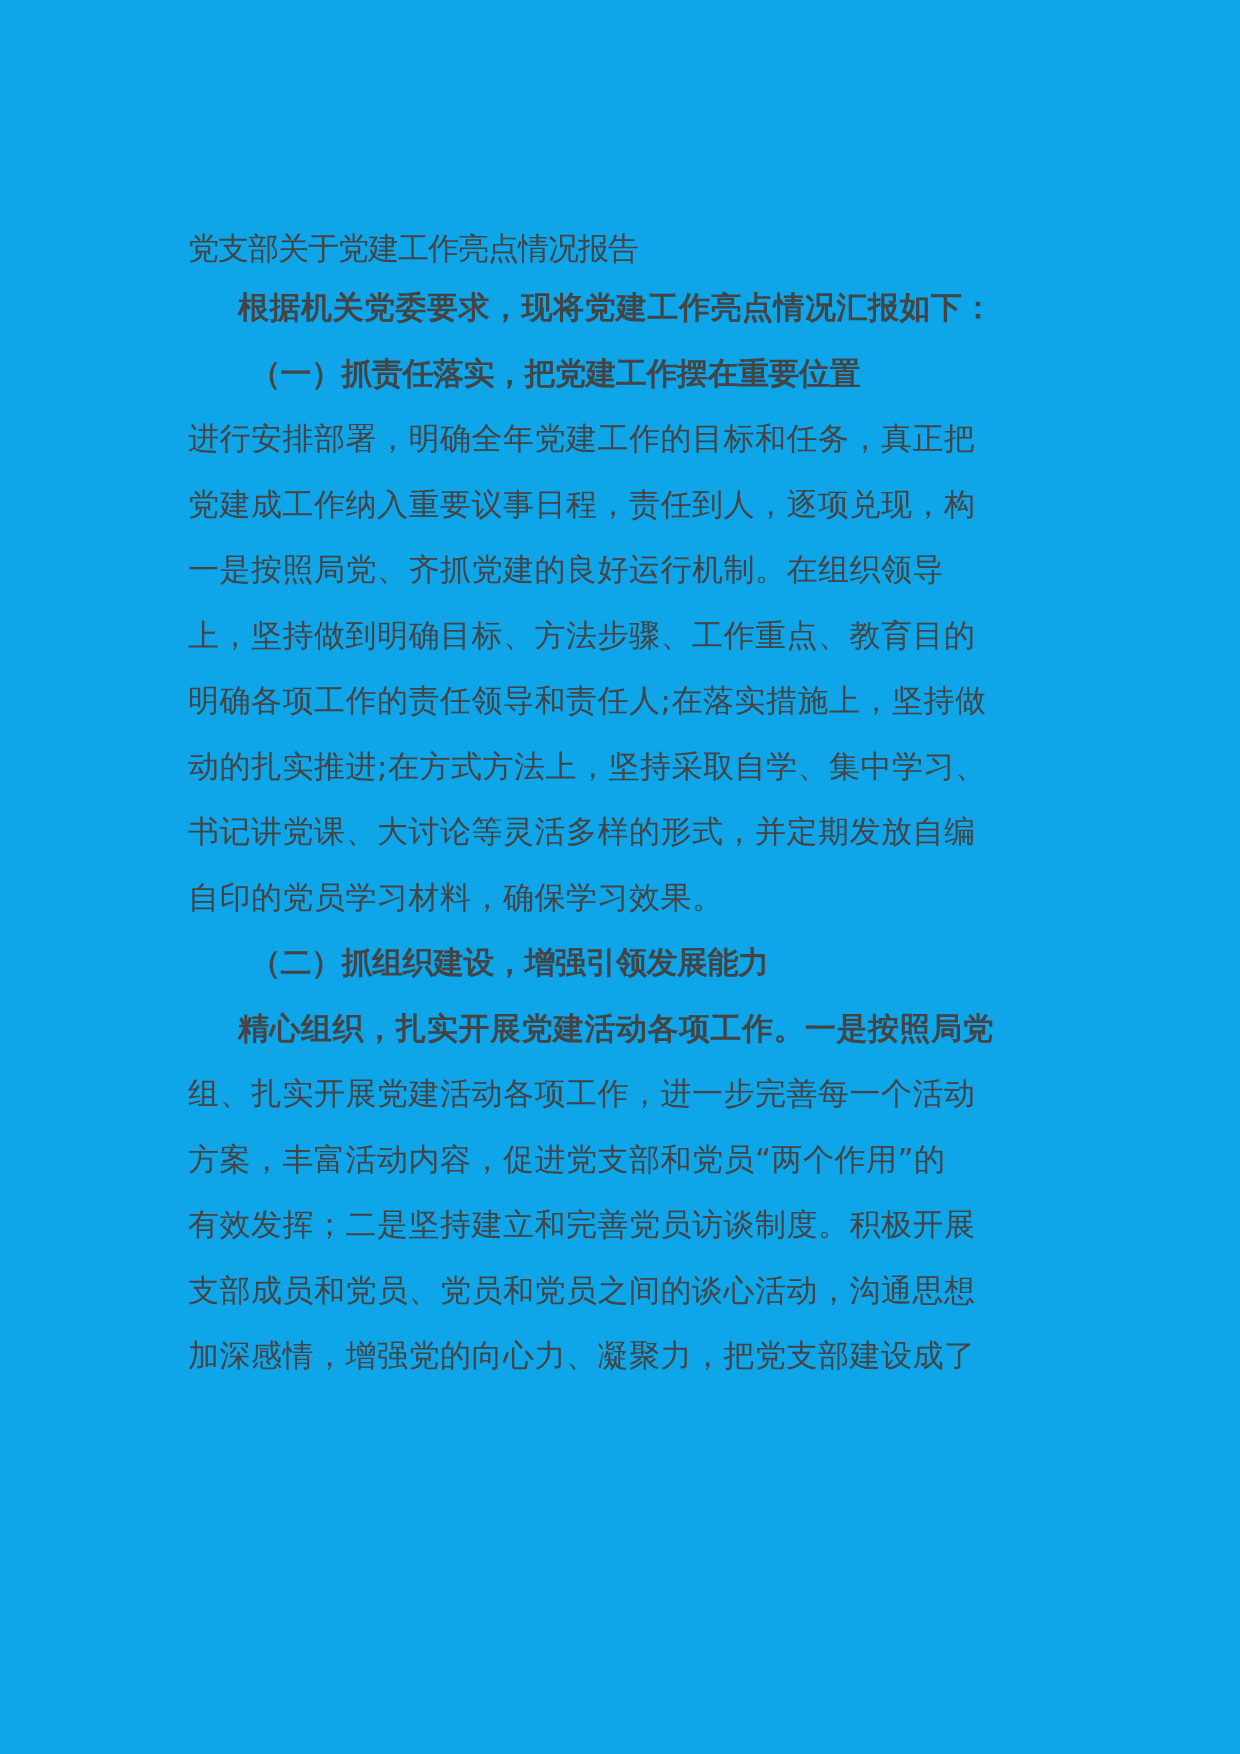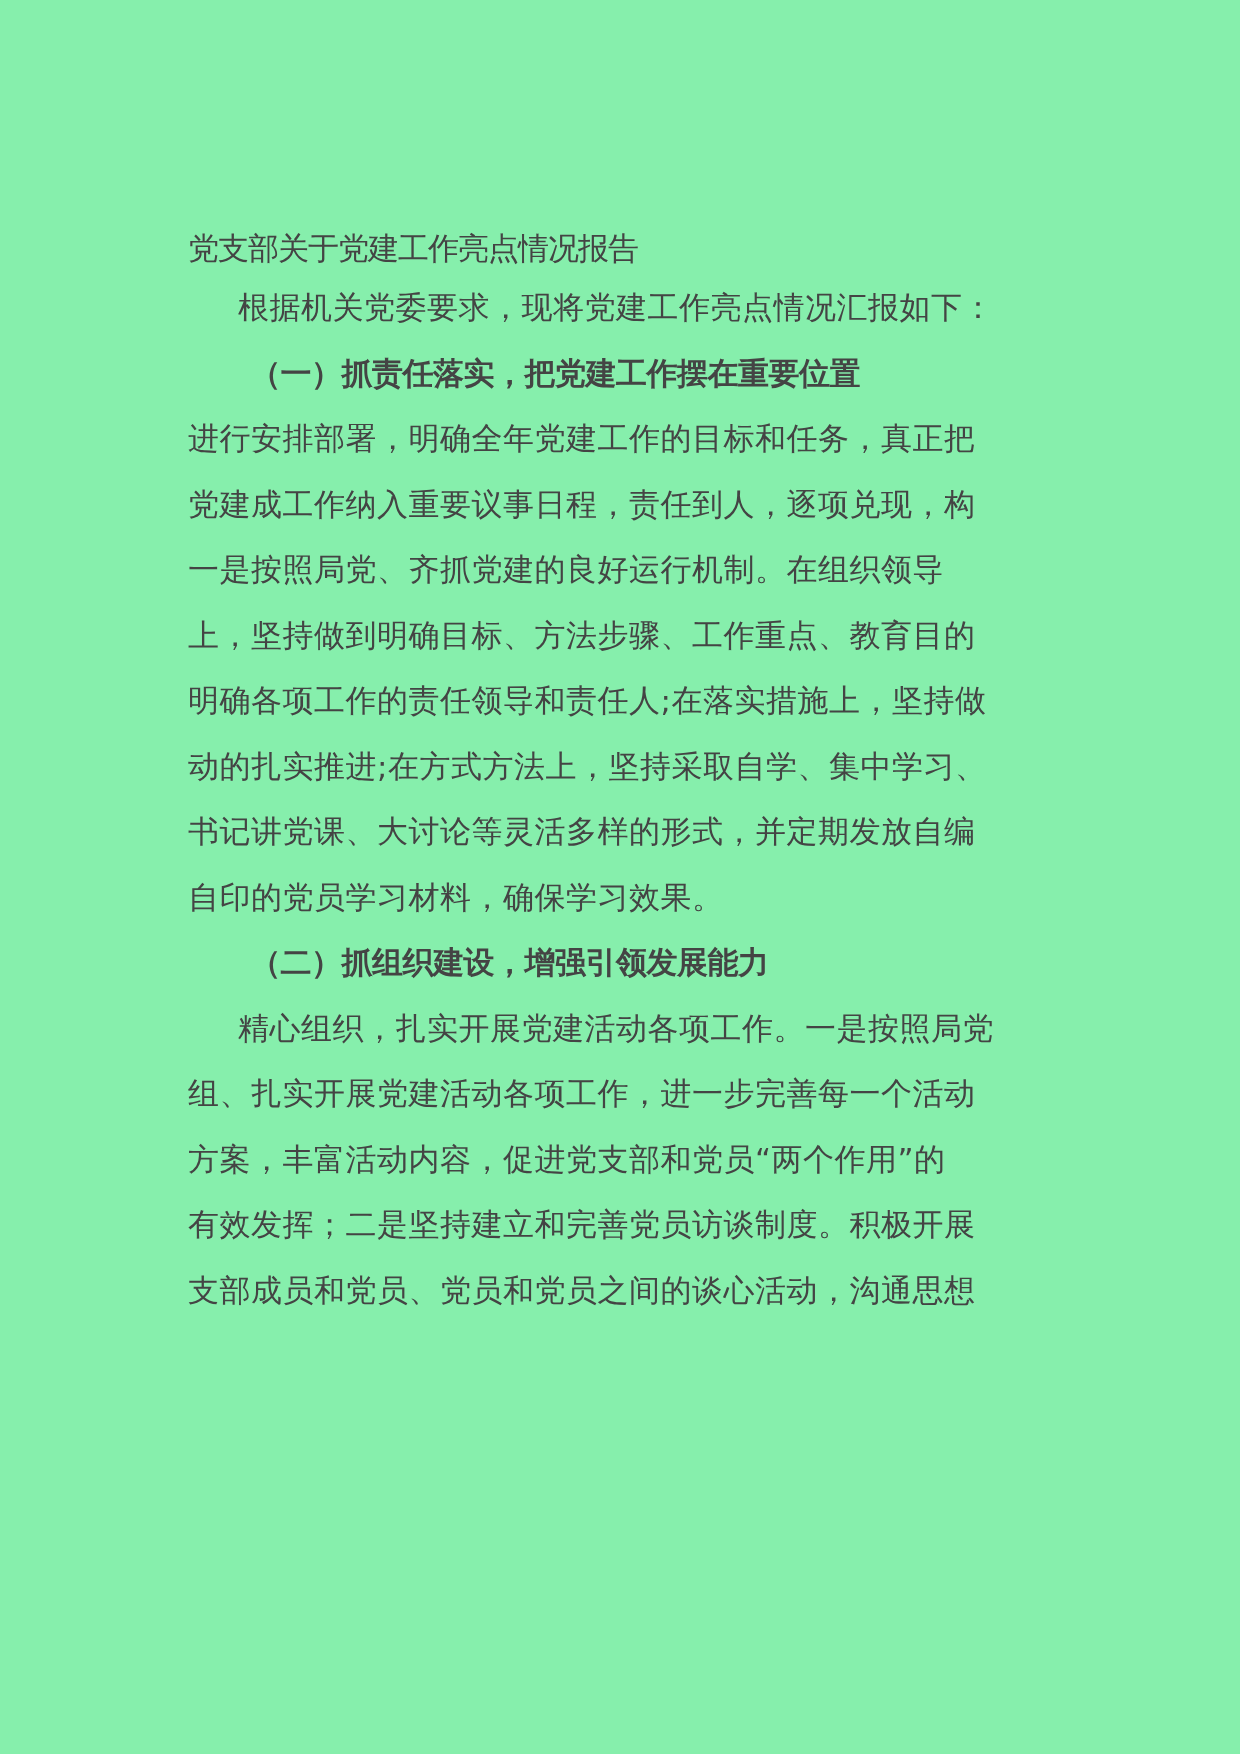--- a/index.html
+++ b/index.html
@@ -21,7 +21,7 @@
       top: 0;
       width: 1240px;
       height: 1754px;
-      background: #86efac;
+      background: #0ea5e9;
     }
     .doc-title {
       position: absolute;

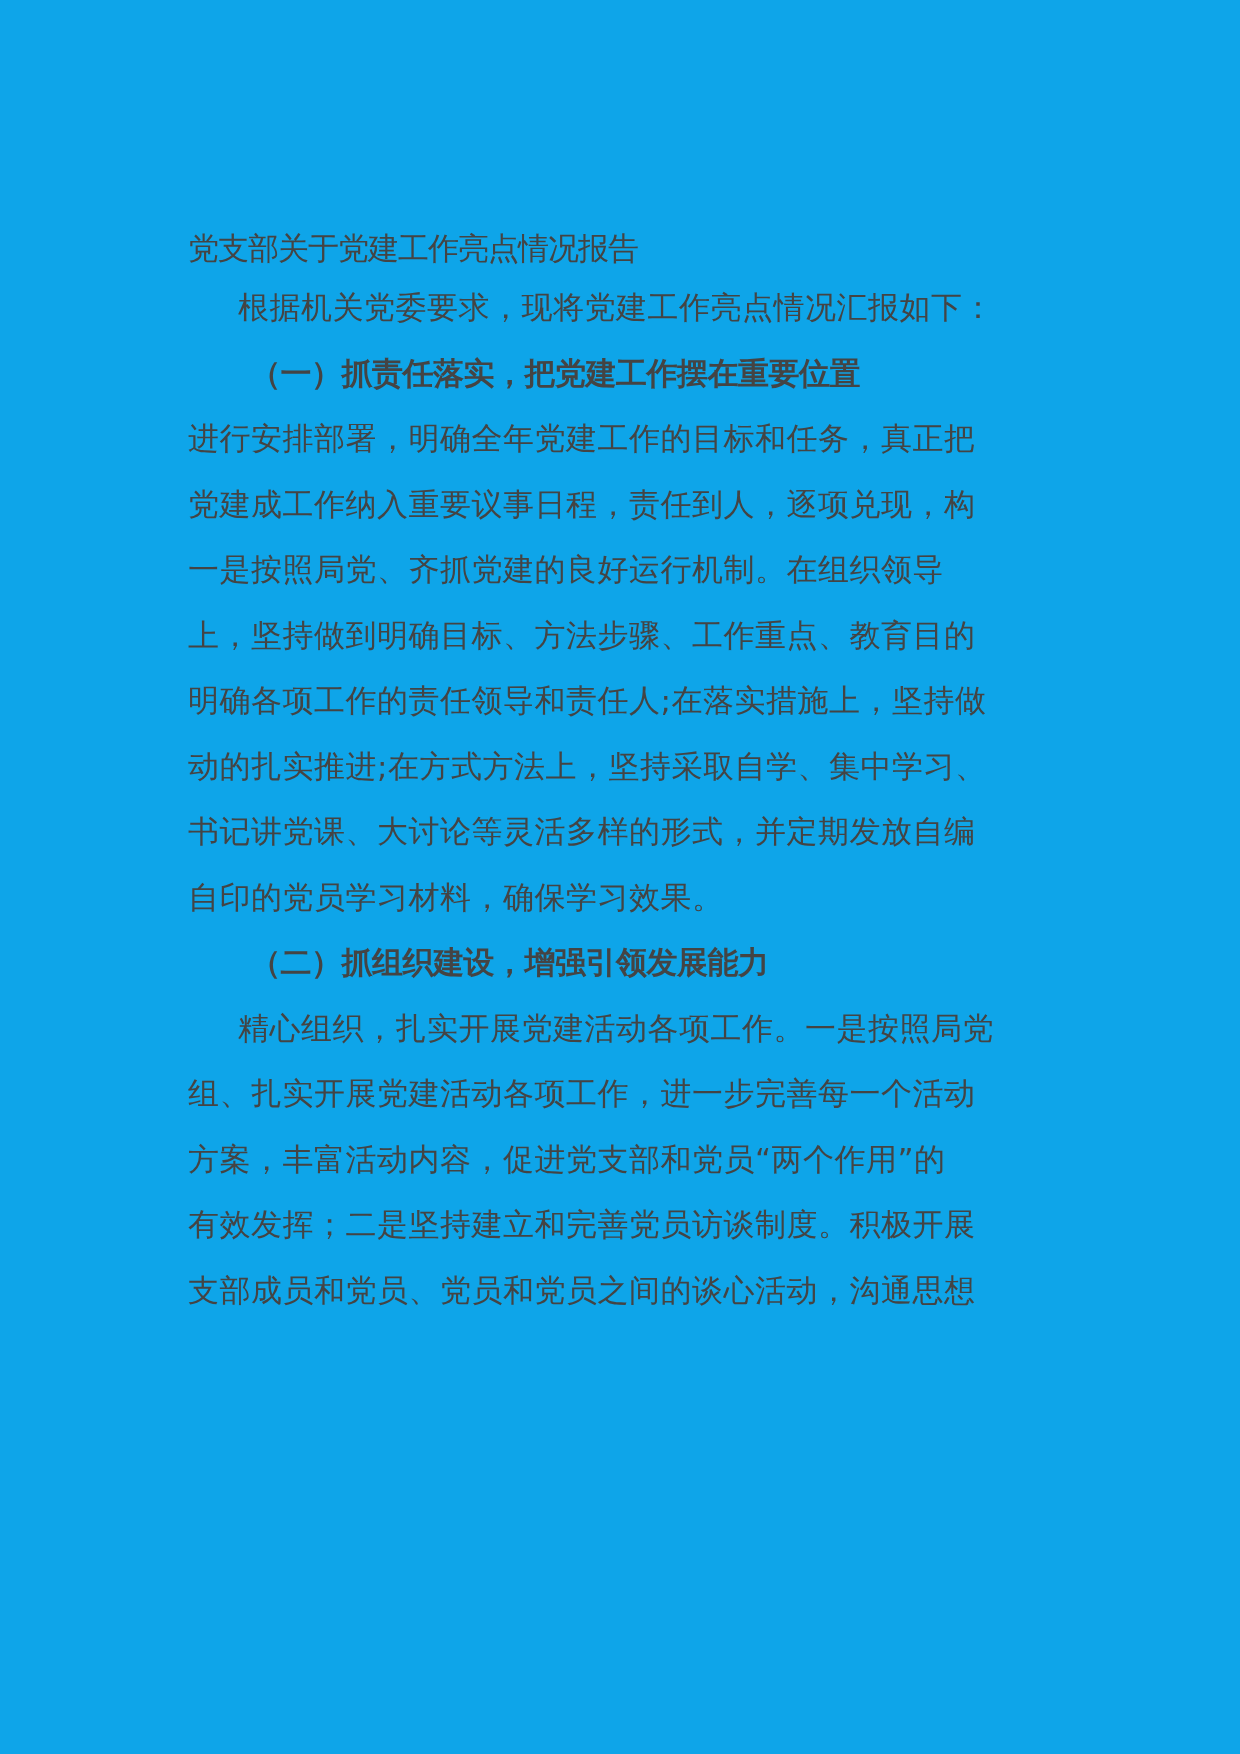--- a/index.html
+++ b/index.html
@@ -48,7 +48,7 @@
       white-space: nowrap;
       height: 65.5px;
     }
-    .indent { padding-left: 50px; }
+    .indent { padding-left: 50px; font-weight: bold; }
     .heading {
       font-weight: bold;
       padding-left: 62px;

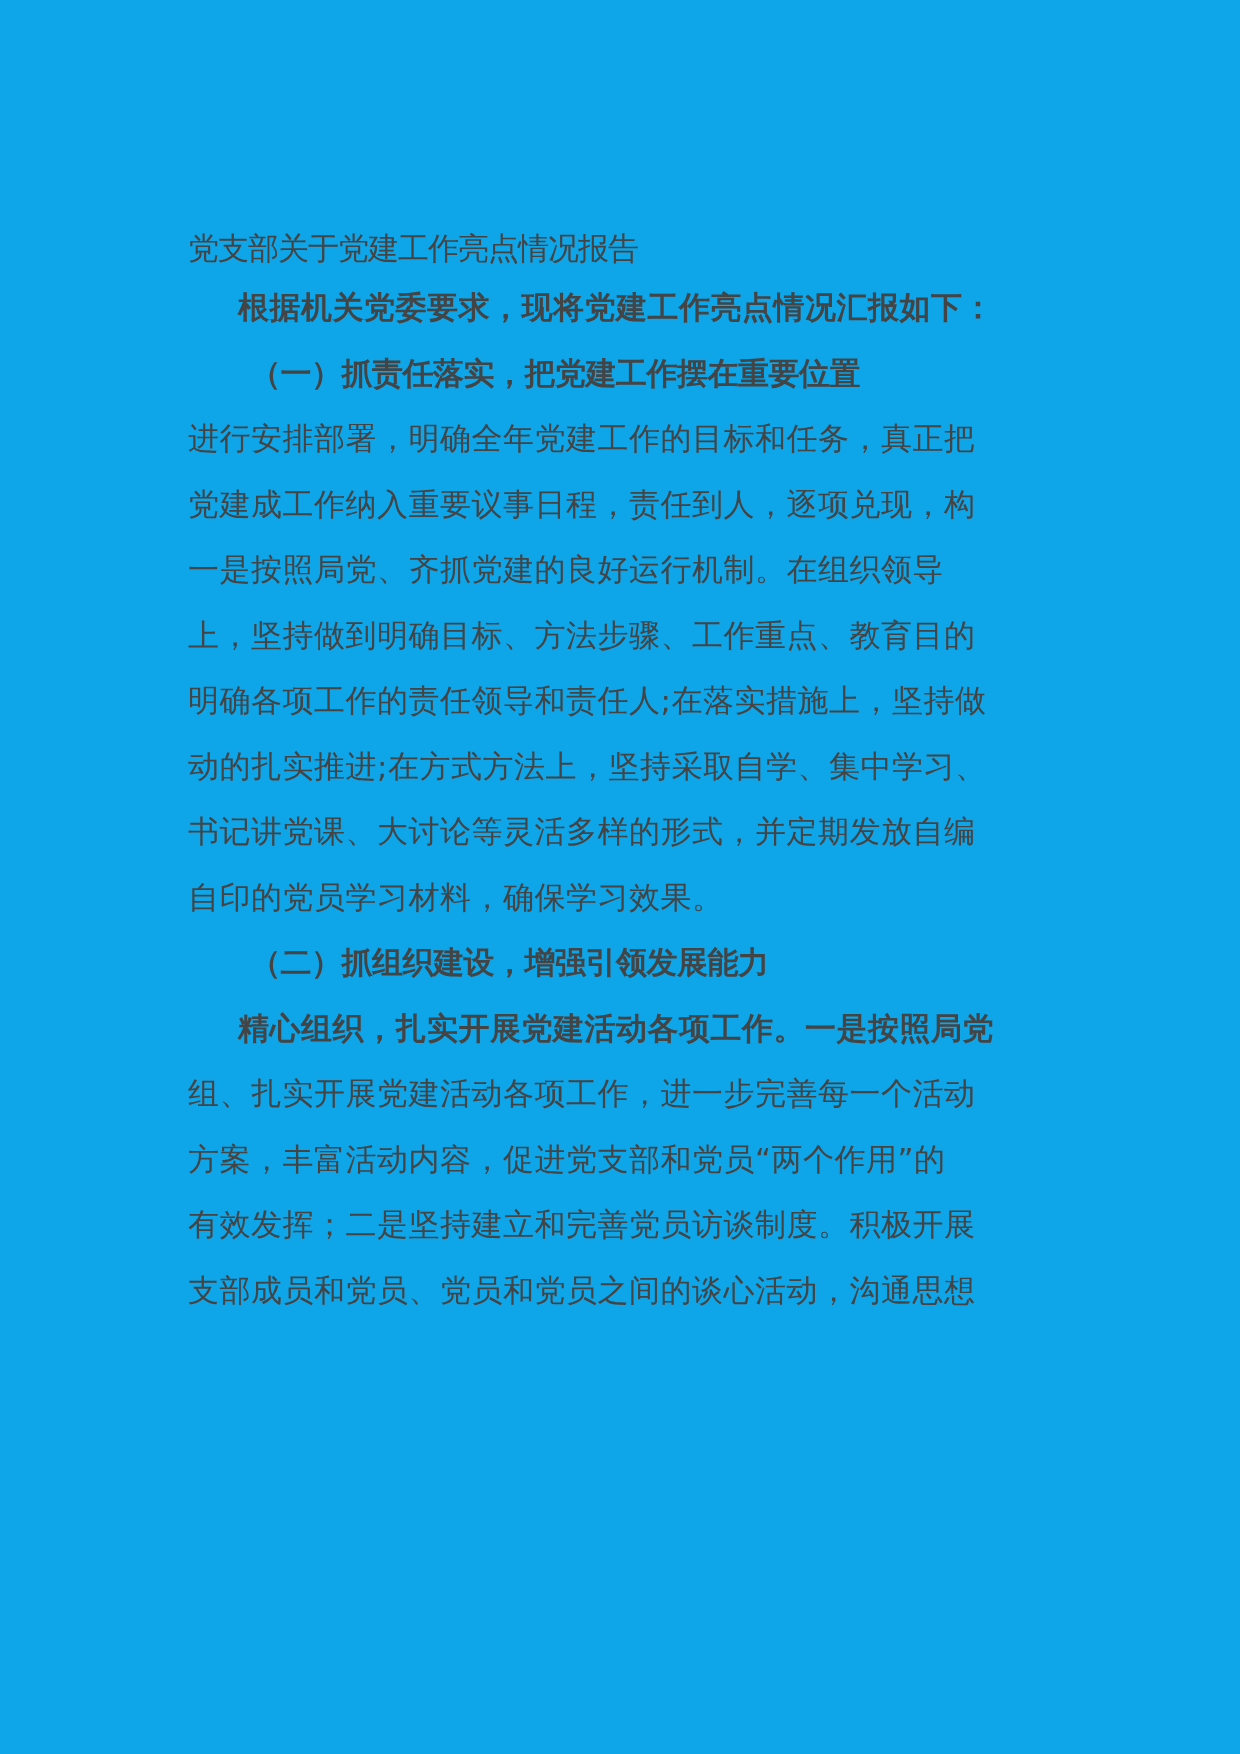--- a/index.html
+++ b/index.html
@@ -82,6 +82,7 @@
     <span class="line">方案，丰富活动内容，促进党支部和党员“两个作用”的</span>
     <span class="line">有效发挥；二是坚持建立和完善党员访谈制度。积极开展</span>
     <span class="line">支部成员和党员、党员和党员之间的谈心活动，沟通思想</span>
+    <span class="line">加深感情，增强党的向心力、凝聚力，把党支部建设成了</span>
   </div>
 
 </div>

